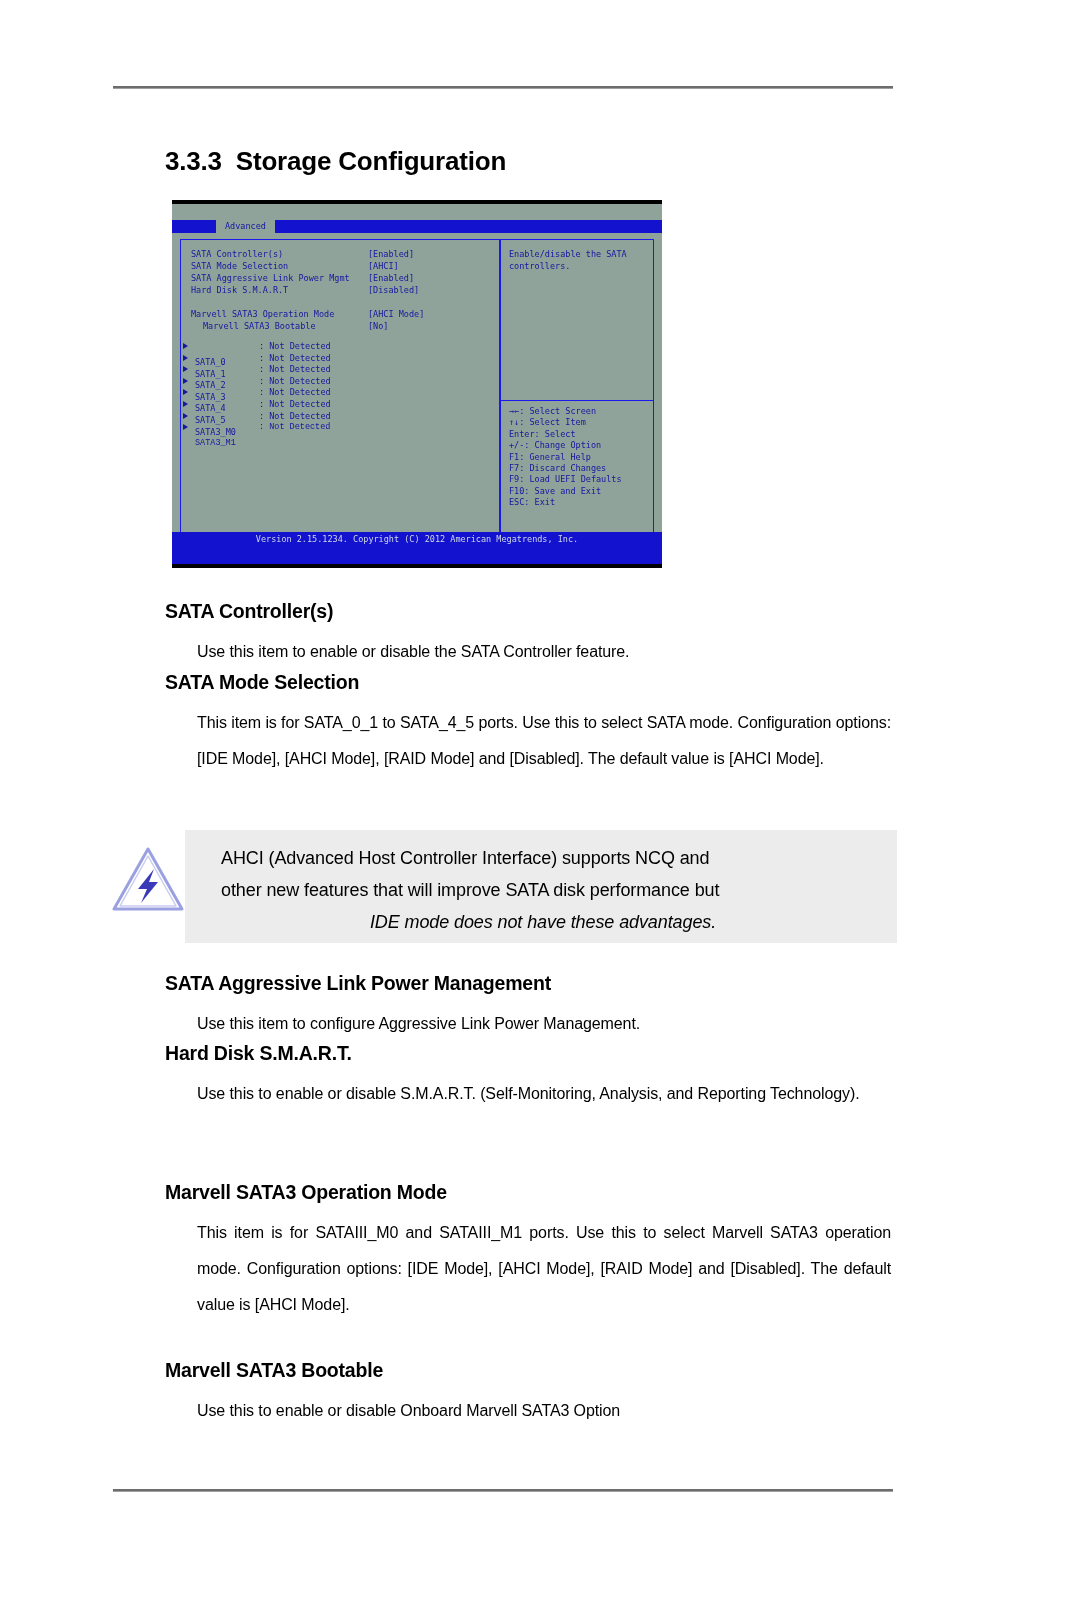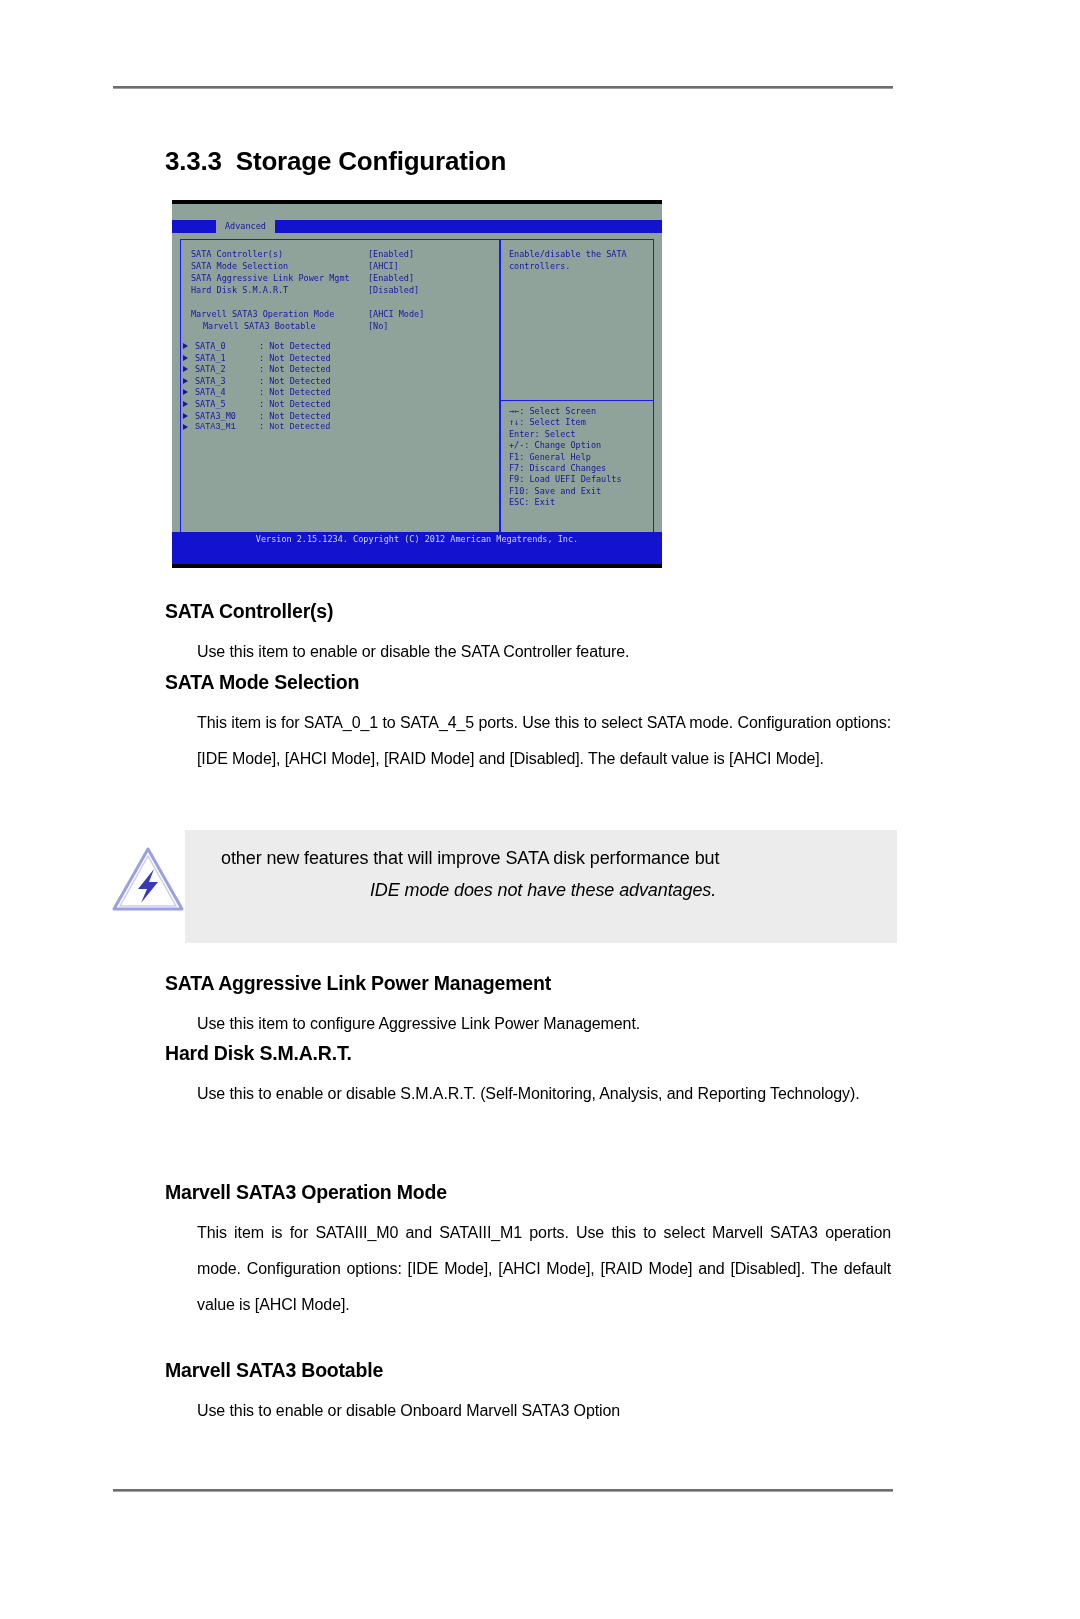--- a/index.html
+++ b/index.html
@@ -181,7 +181,7 @@
   }
   .dev-row .dname {
     position: absolute;
-    left: 12px; top: 0;
+    left: 12px; top: 16px;
   }
   .dev-row .dstat {
     position: absolute;

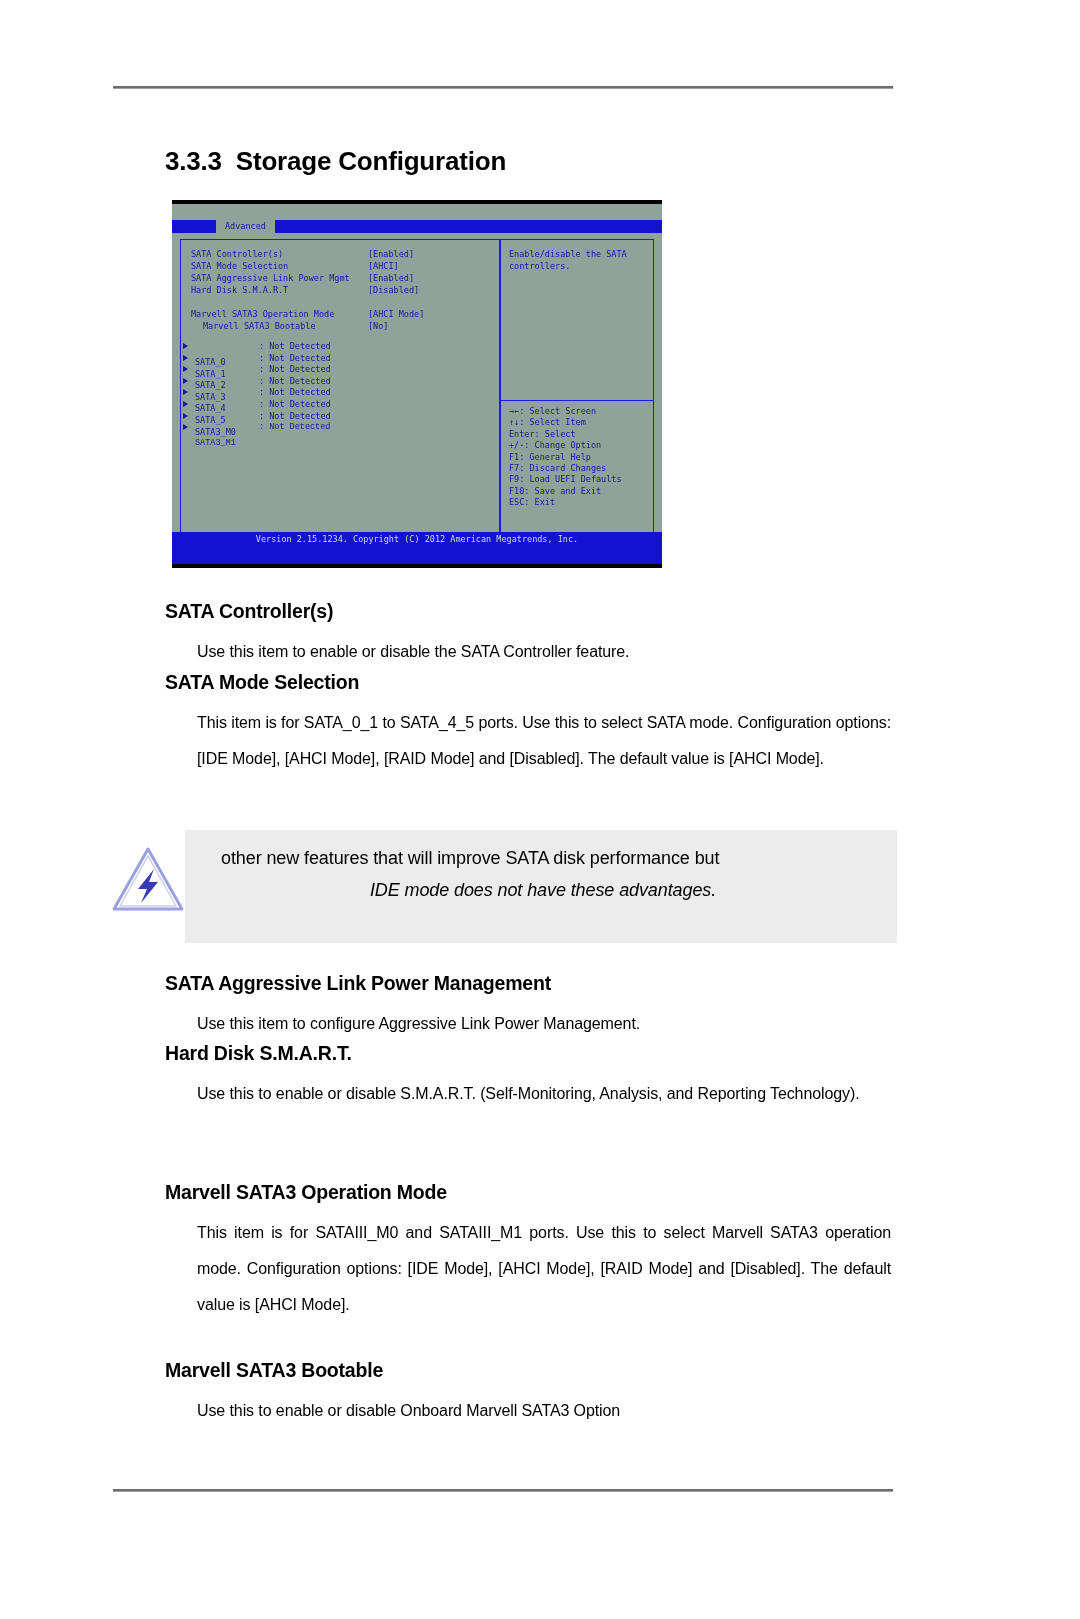--- a/index.html
+++ b/index.html
@@ -384,6 +384,7 @@
 
   <div class="note-box">
     <div class="note-text">
+      <div>AHCI (Advanced Host Controller Interface) supports NCQ and</div>
       <div>other new features that will improve SATA disk performance but</div>
       <div class="last">IDE mode does not have these advantages.</div>
     </div>

